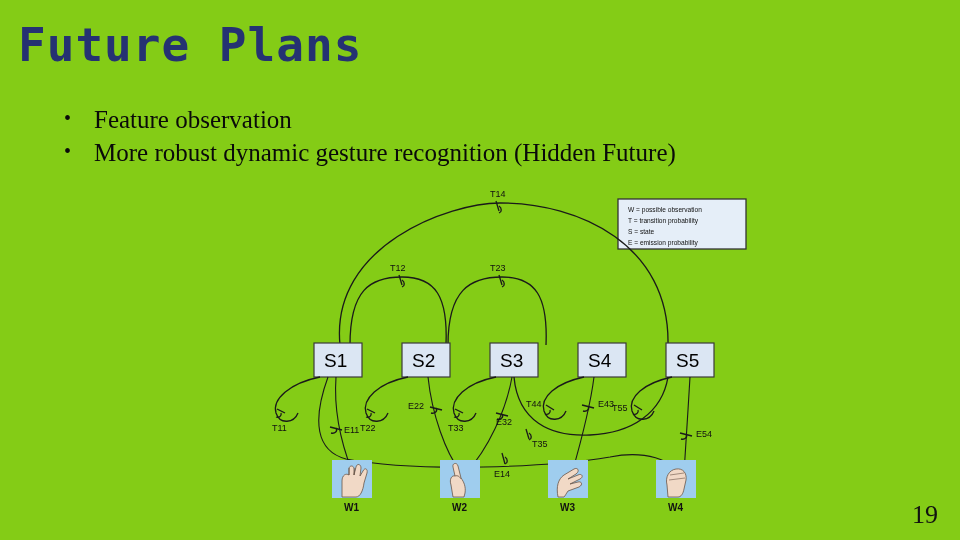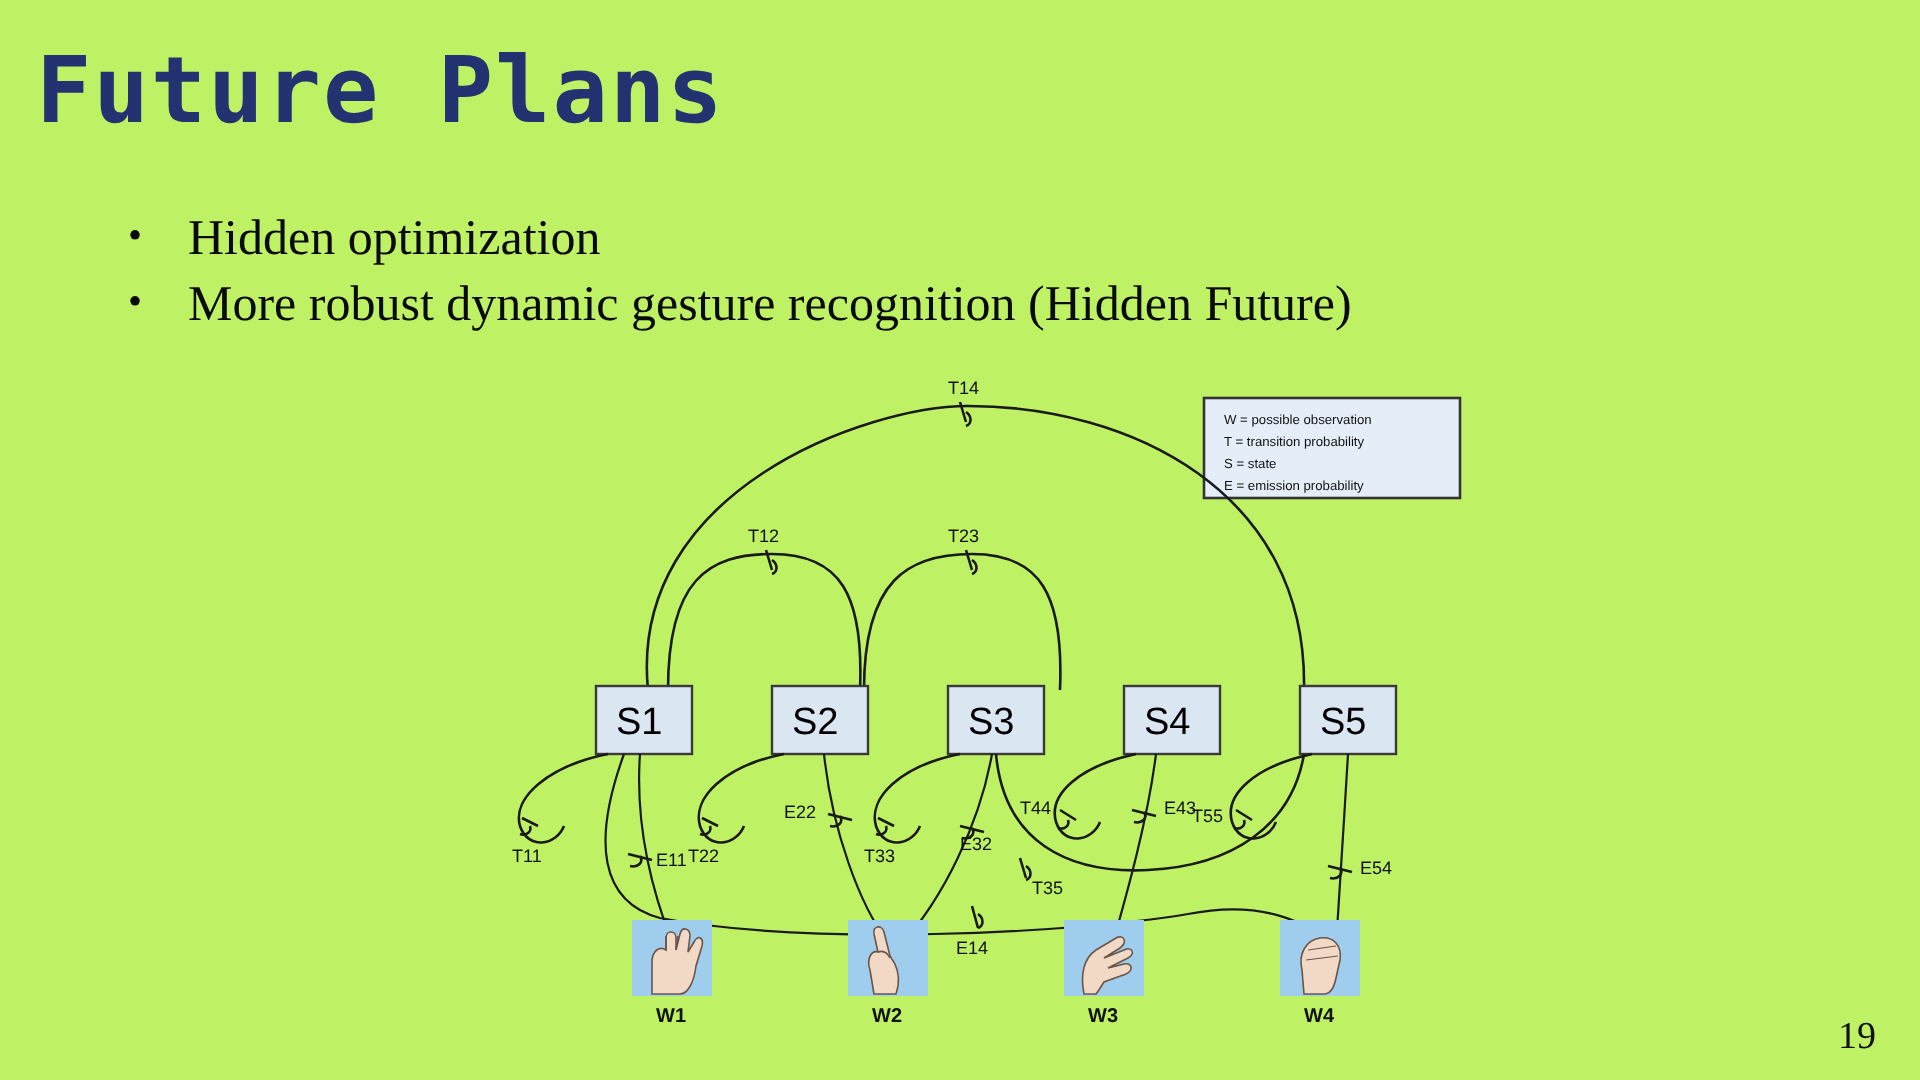--- a/index.html
+++ b/index.html
@@ -19,7 +19,7 @@
     left: 0; top: 0;
     width: 960px;
     height: 540px;
-    background: #bef264;
+    background: #84cc16;
   }
 
   

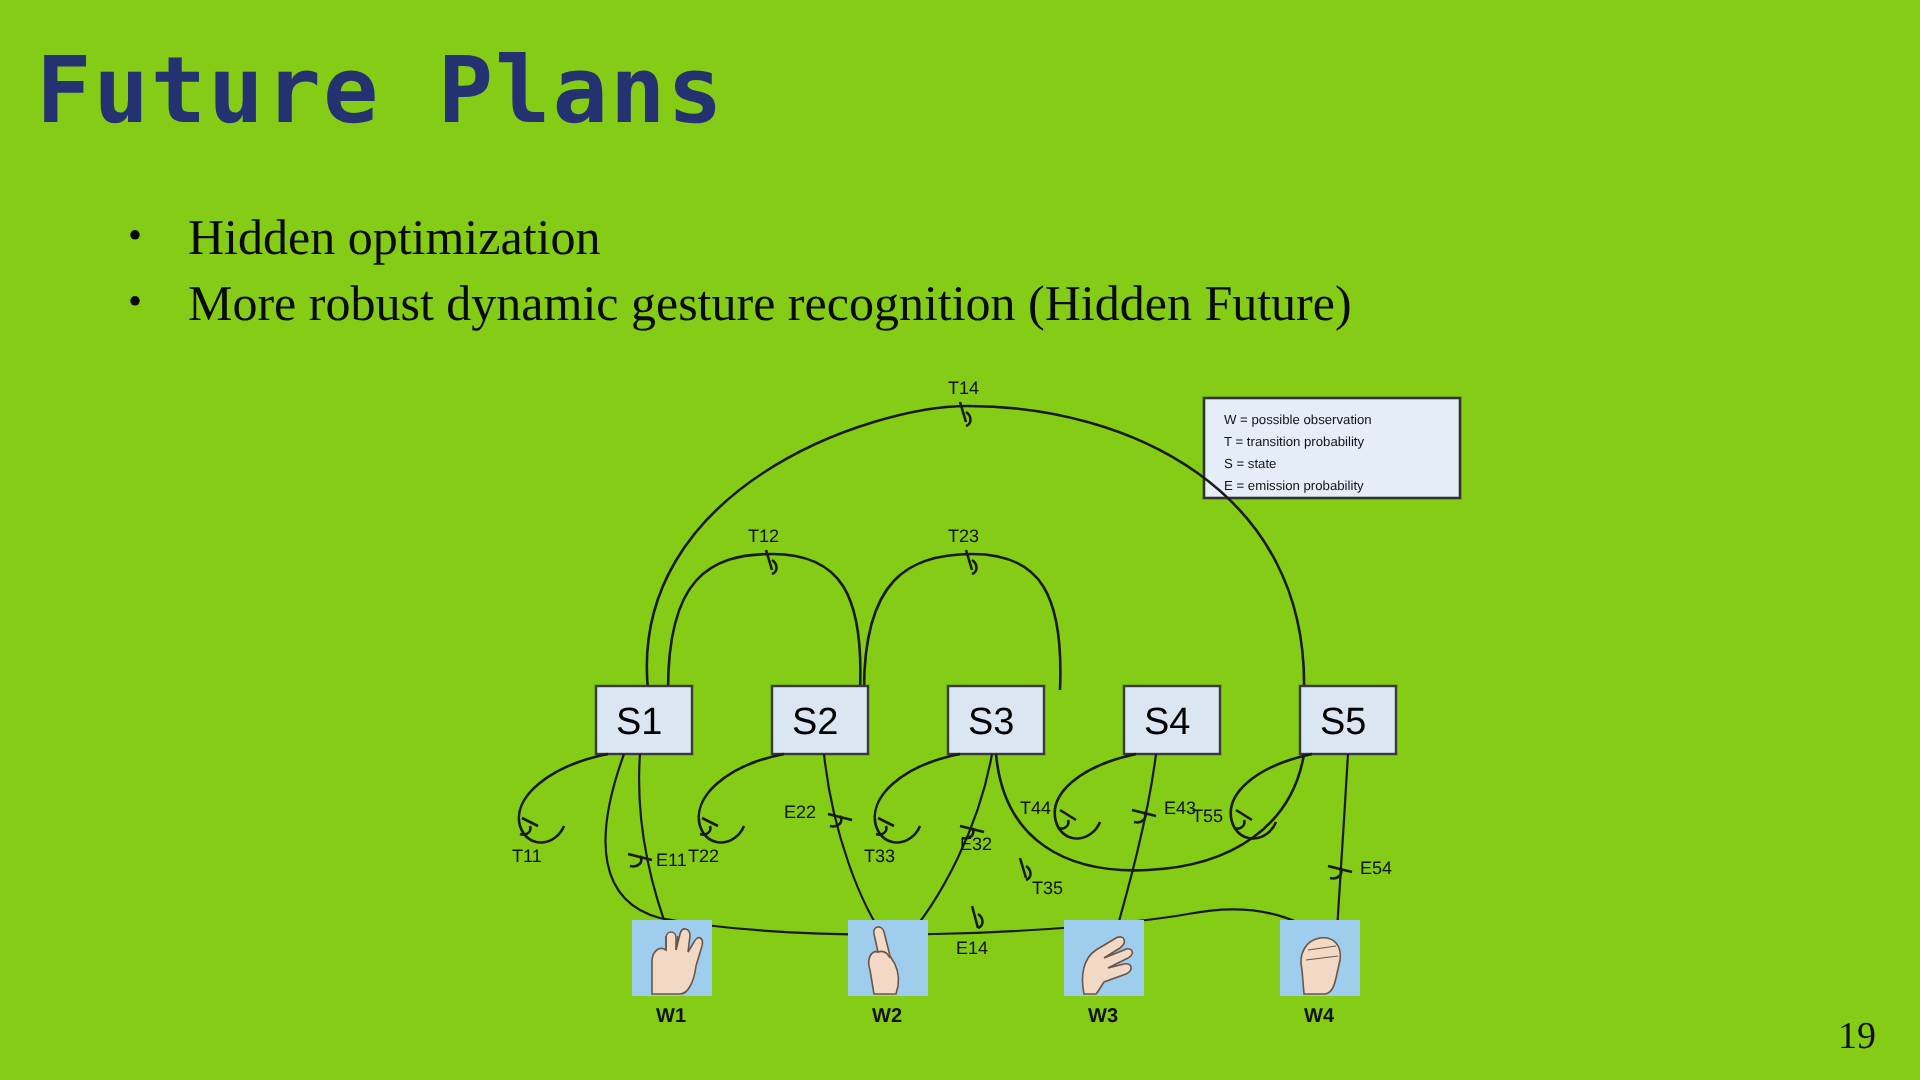--- a/index.html
+++ b/index.html
@@ -91,7 +91,7 @@
   <div id="bullets">
     <div class="bullet-row">
       <span class="bullet-mark">•</span>
-      <span class="bullet-text">Hidden optimization</span>
+      <span class="bullet-text">Feature observation</span>
     </div>
     <div class="bullet-row">
       <span class="bullet-mark">•</span>

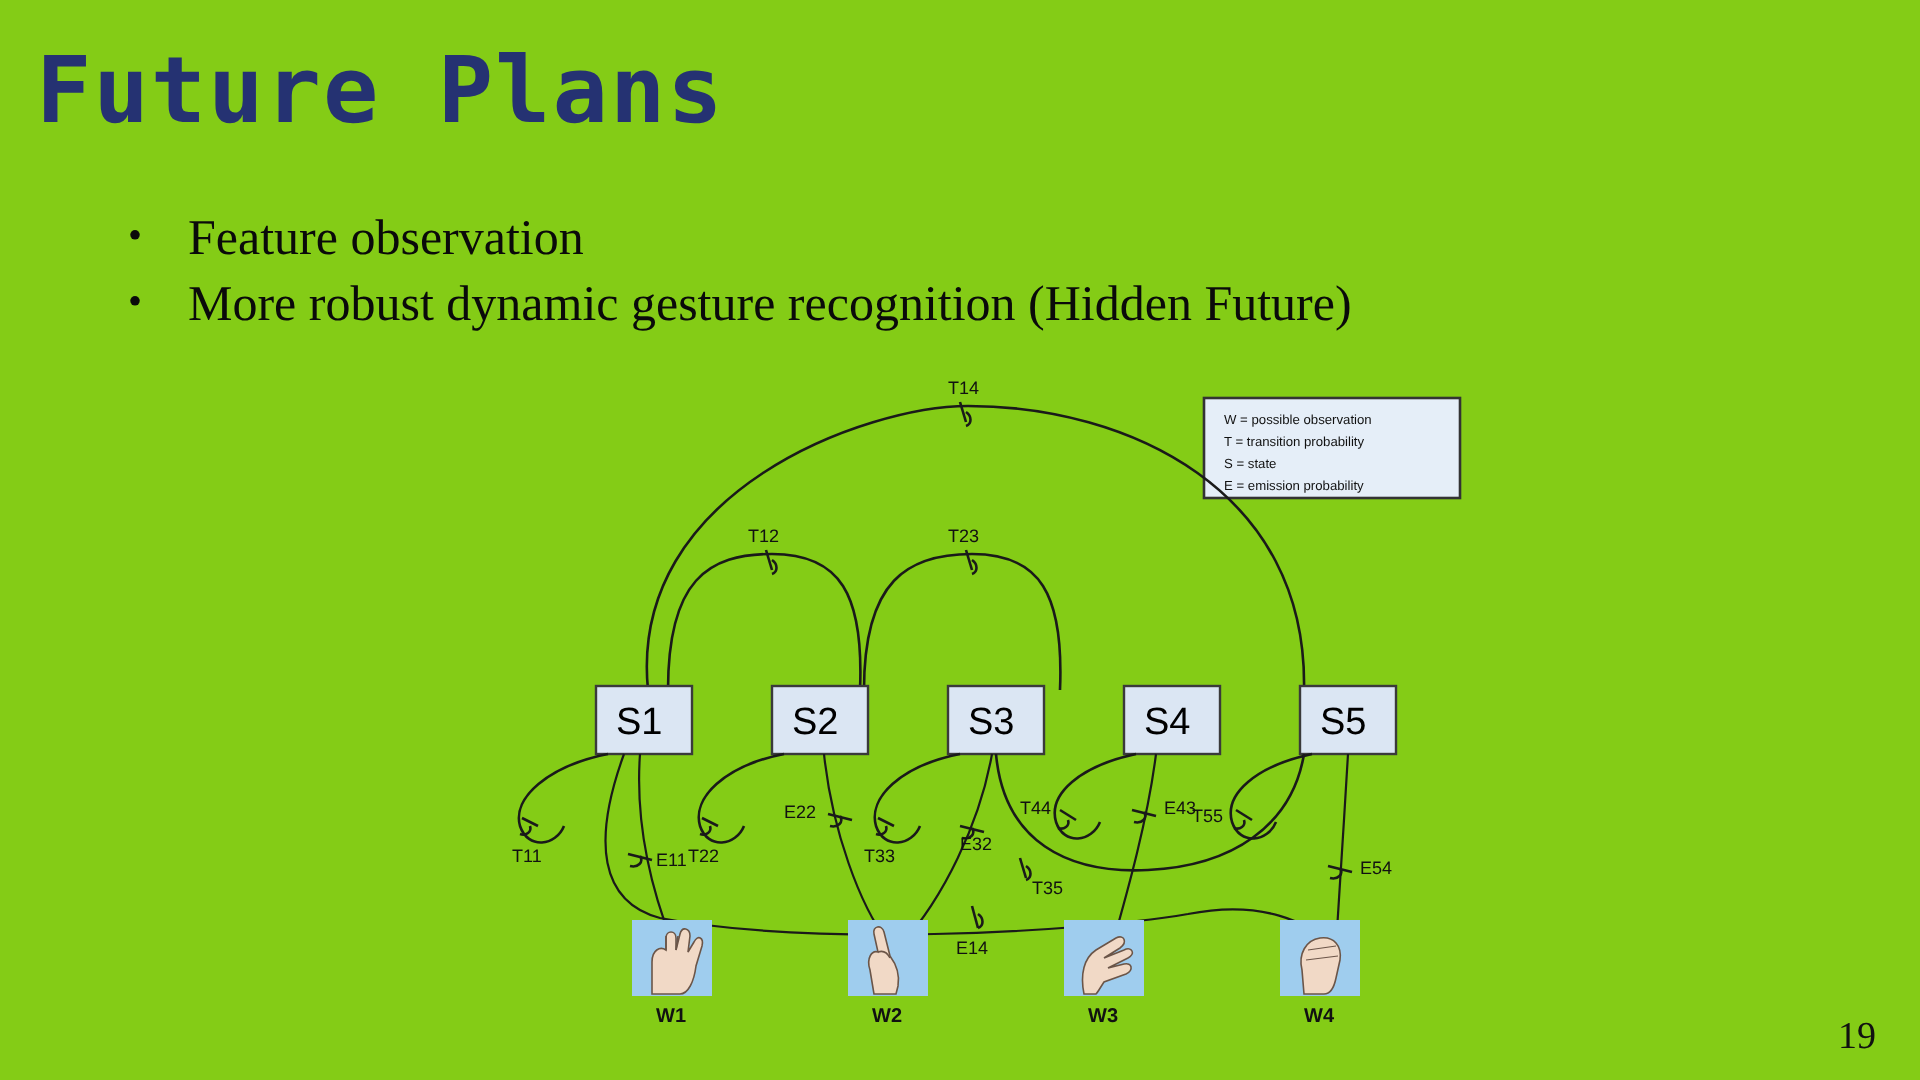--- a/index.html
+++ b/index.html
@@ -64,7 +64,7 @@
   
   #diagram {
     position: absolute;
-    left: 234px;
+    left: 250px;
     top: 185px;
     width: 520px;
     height: 340px;

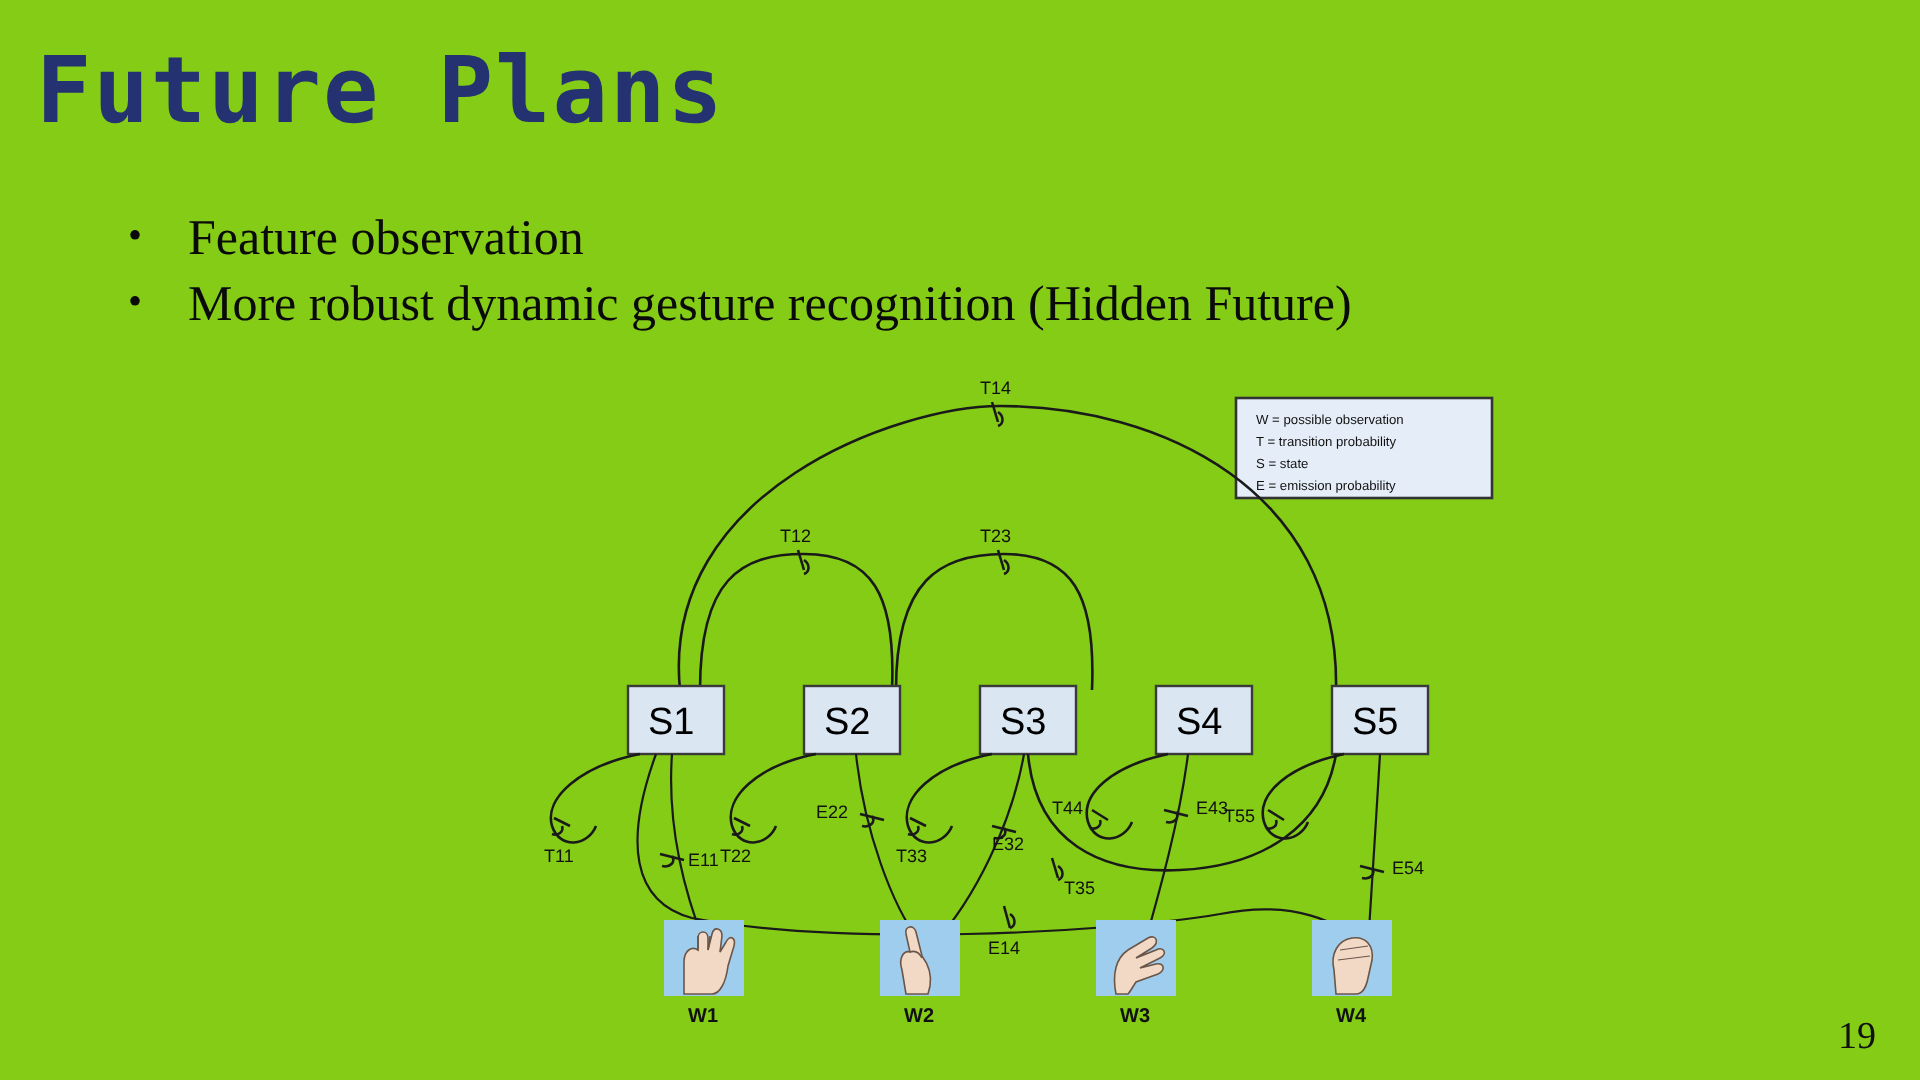--- a/index.html
+++ b/index.html
@@ -77,7 +77,7 @@
     right: 22px;
     bottom: 10px;
     font-family: "Liberation Serif", serif;
-    font-size: 19px;
+    font-size: 26px;
     color: #111;
   }
 </style>

